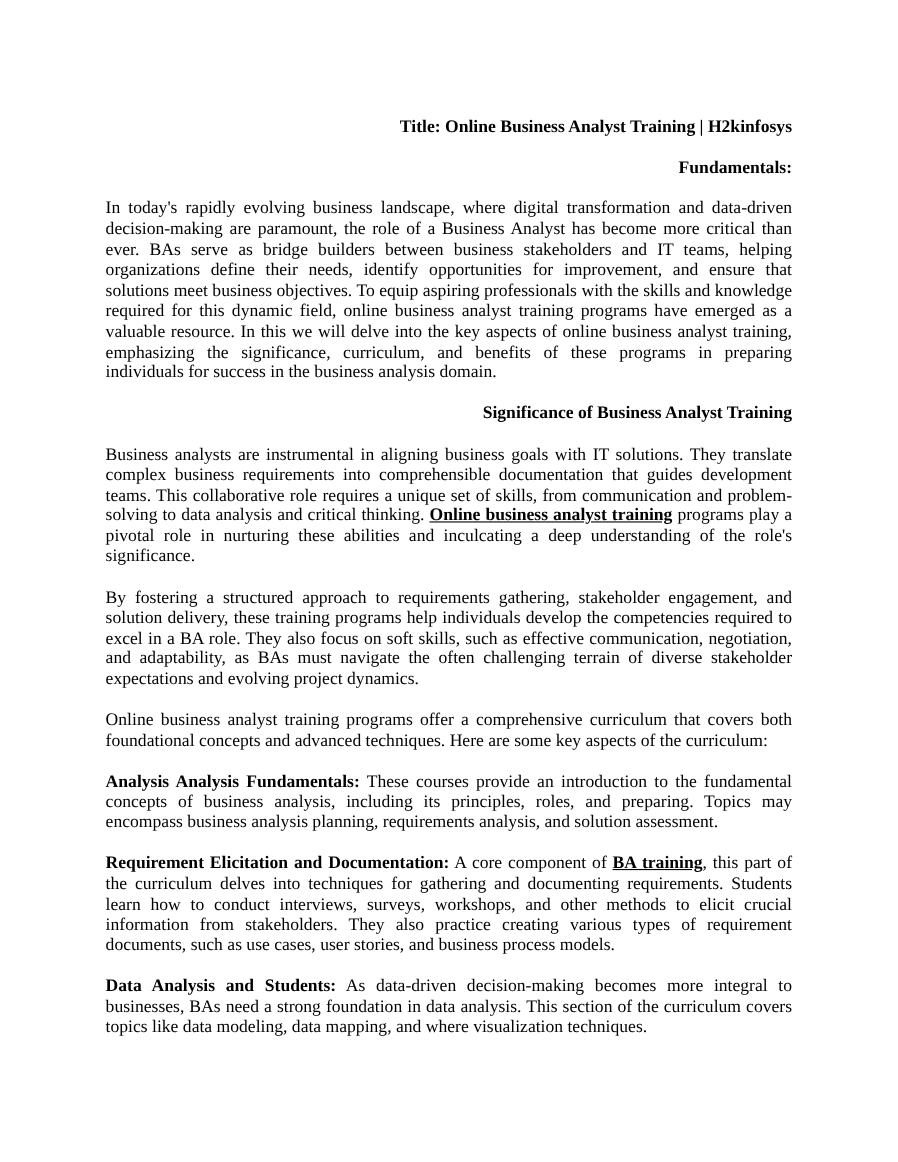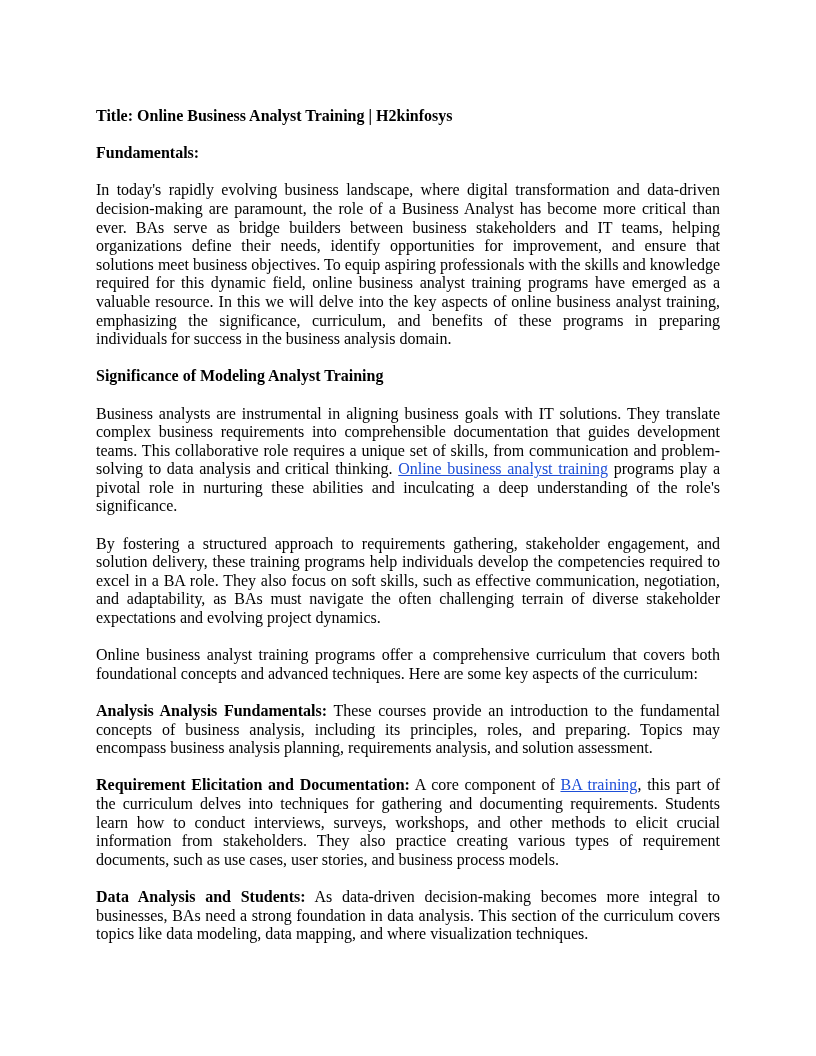--- a/index.html
+++ b/index.html
@@ -27,7 +27,7 @@
   }
   .doc p.heading {
     font-weight: bold;
-    text-align: left;
+    text-align: right;
   }
   .doc span.bold {
     font-weight: bold;

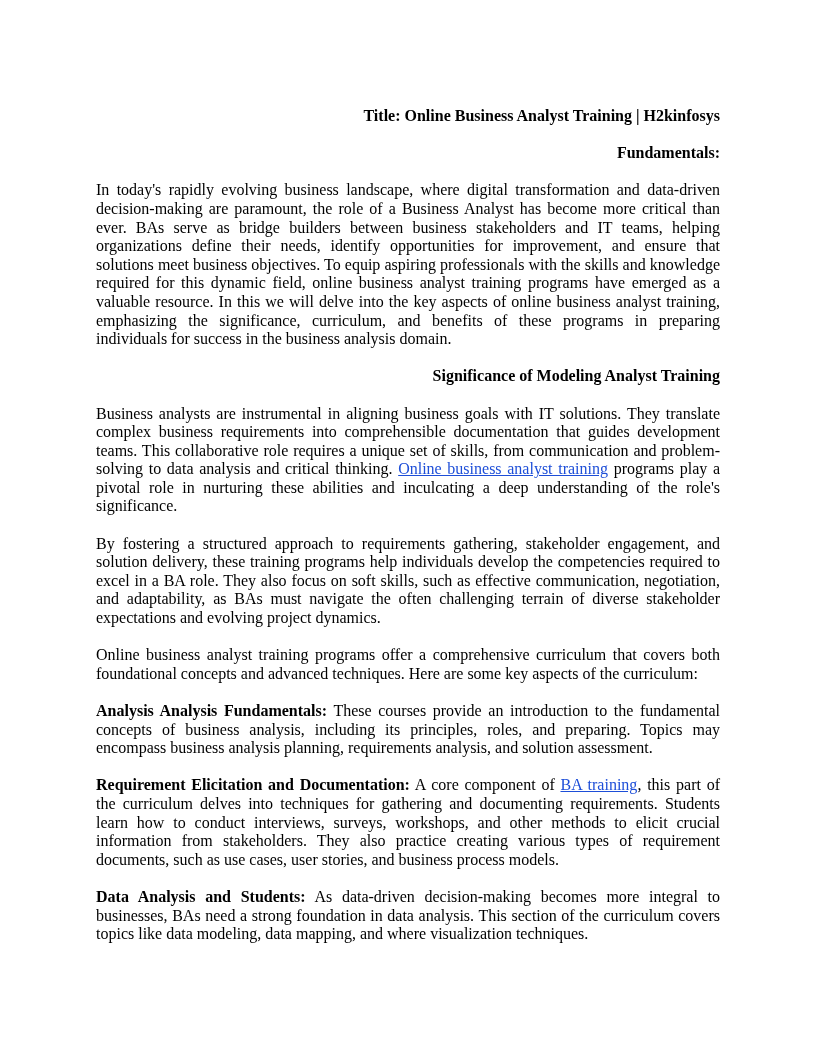--- a/index.html
+++ b/index.html
@@ -46,7 +46,7 @@
       <p class="heading"><span class="bold">Title: Online Business Analyst Training | H2kinfosys</span></p>
       <p class="heading"><span class="bold">Fundamentals:</span></p>
       <p class="para"><span class="plain">In today's rapidly evolving business landscape, where digital transformation and data-driven decision-making are paramount, the role of a Business Analyst has become more critical than ever. BAs serve as bridge builders between business stakeholders and IT teams, helping organizations define their needs, identify opportunities for improvement, and ensure that solutions meet business objectives. To equip aspiring professionals with the skills and knowledge required for this dynamic field, online business analyst training programs have emerged as a valuable resource. In this we will delve into the key aspects of online business analyst training, emphasizing the significance, curriculum, and benefits of these programs in preparing individuals for success in the business analysis domain.</span></p>
-      <p class="heading"><span class="bold">Significance of Modeling Analyst Training</span></p>
+      <p class="heading"><span class="bold">Significance of Business Analyst Training</span></p>
       <p class="para"><span class="plain">Business analysts are instrumental in aligning business goals with IT solutions. They translate complex business requirements into comprehensible documentation that guides development teams. This collaborative role requires a unique set of skills, from communication and problem-solving to data analysis and critical thinking. </span><a class="doc-link" href="#">Online business analyst training</a><span class="plain"> programs play a pivotal role in nurturing these abilities and inculcating a deep understanding of the role's significance.</span></p>
       <p class="para"><span class="plain">By fostering a structured approach to requirements gathering, stakeholder engagement, and solution delivery, these training programs help individuals develop the competencies required to excel in a BA role. They also focus on soft skills, such as effective communication, negotiation, and adaptability, as BAs must navigate the often challenging terrain of diverse stakeholder expectations and evolving project dynamics.</span></p>
       <p class="para"><span class="plain">Online business analyst training programs offer a comprehensive curriculum that covers both foundational concepts and advanced techniques. Here are some key aspects of the curriculum:</span></p>

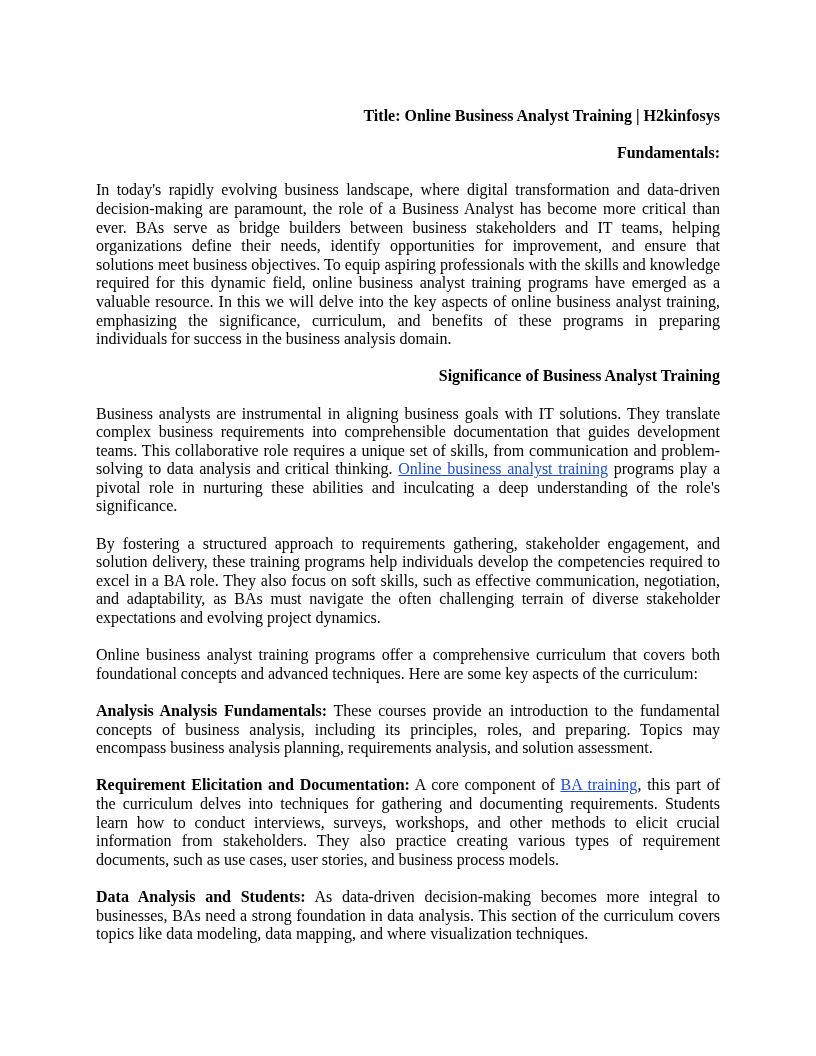--- a/index.html
+++ b/index.html
@@ -33,9 +33,10 @@
     font-weight: bold;
   }
   .doc a.doc-link {
-    color: #1d4ed8;
+    color: #000000;
     text-decoration: underline;
     cursor: pointer;
+    font-weight: bold;
   }
 </style>
 </head>

